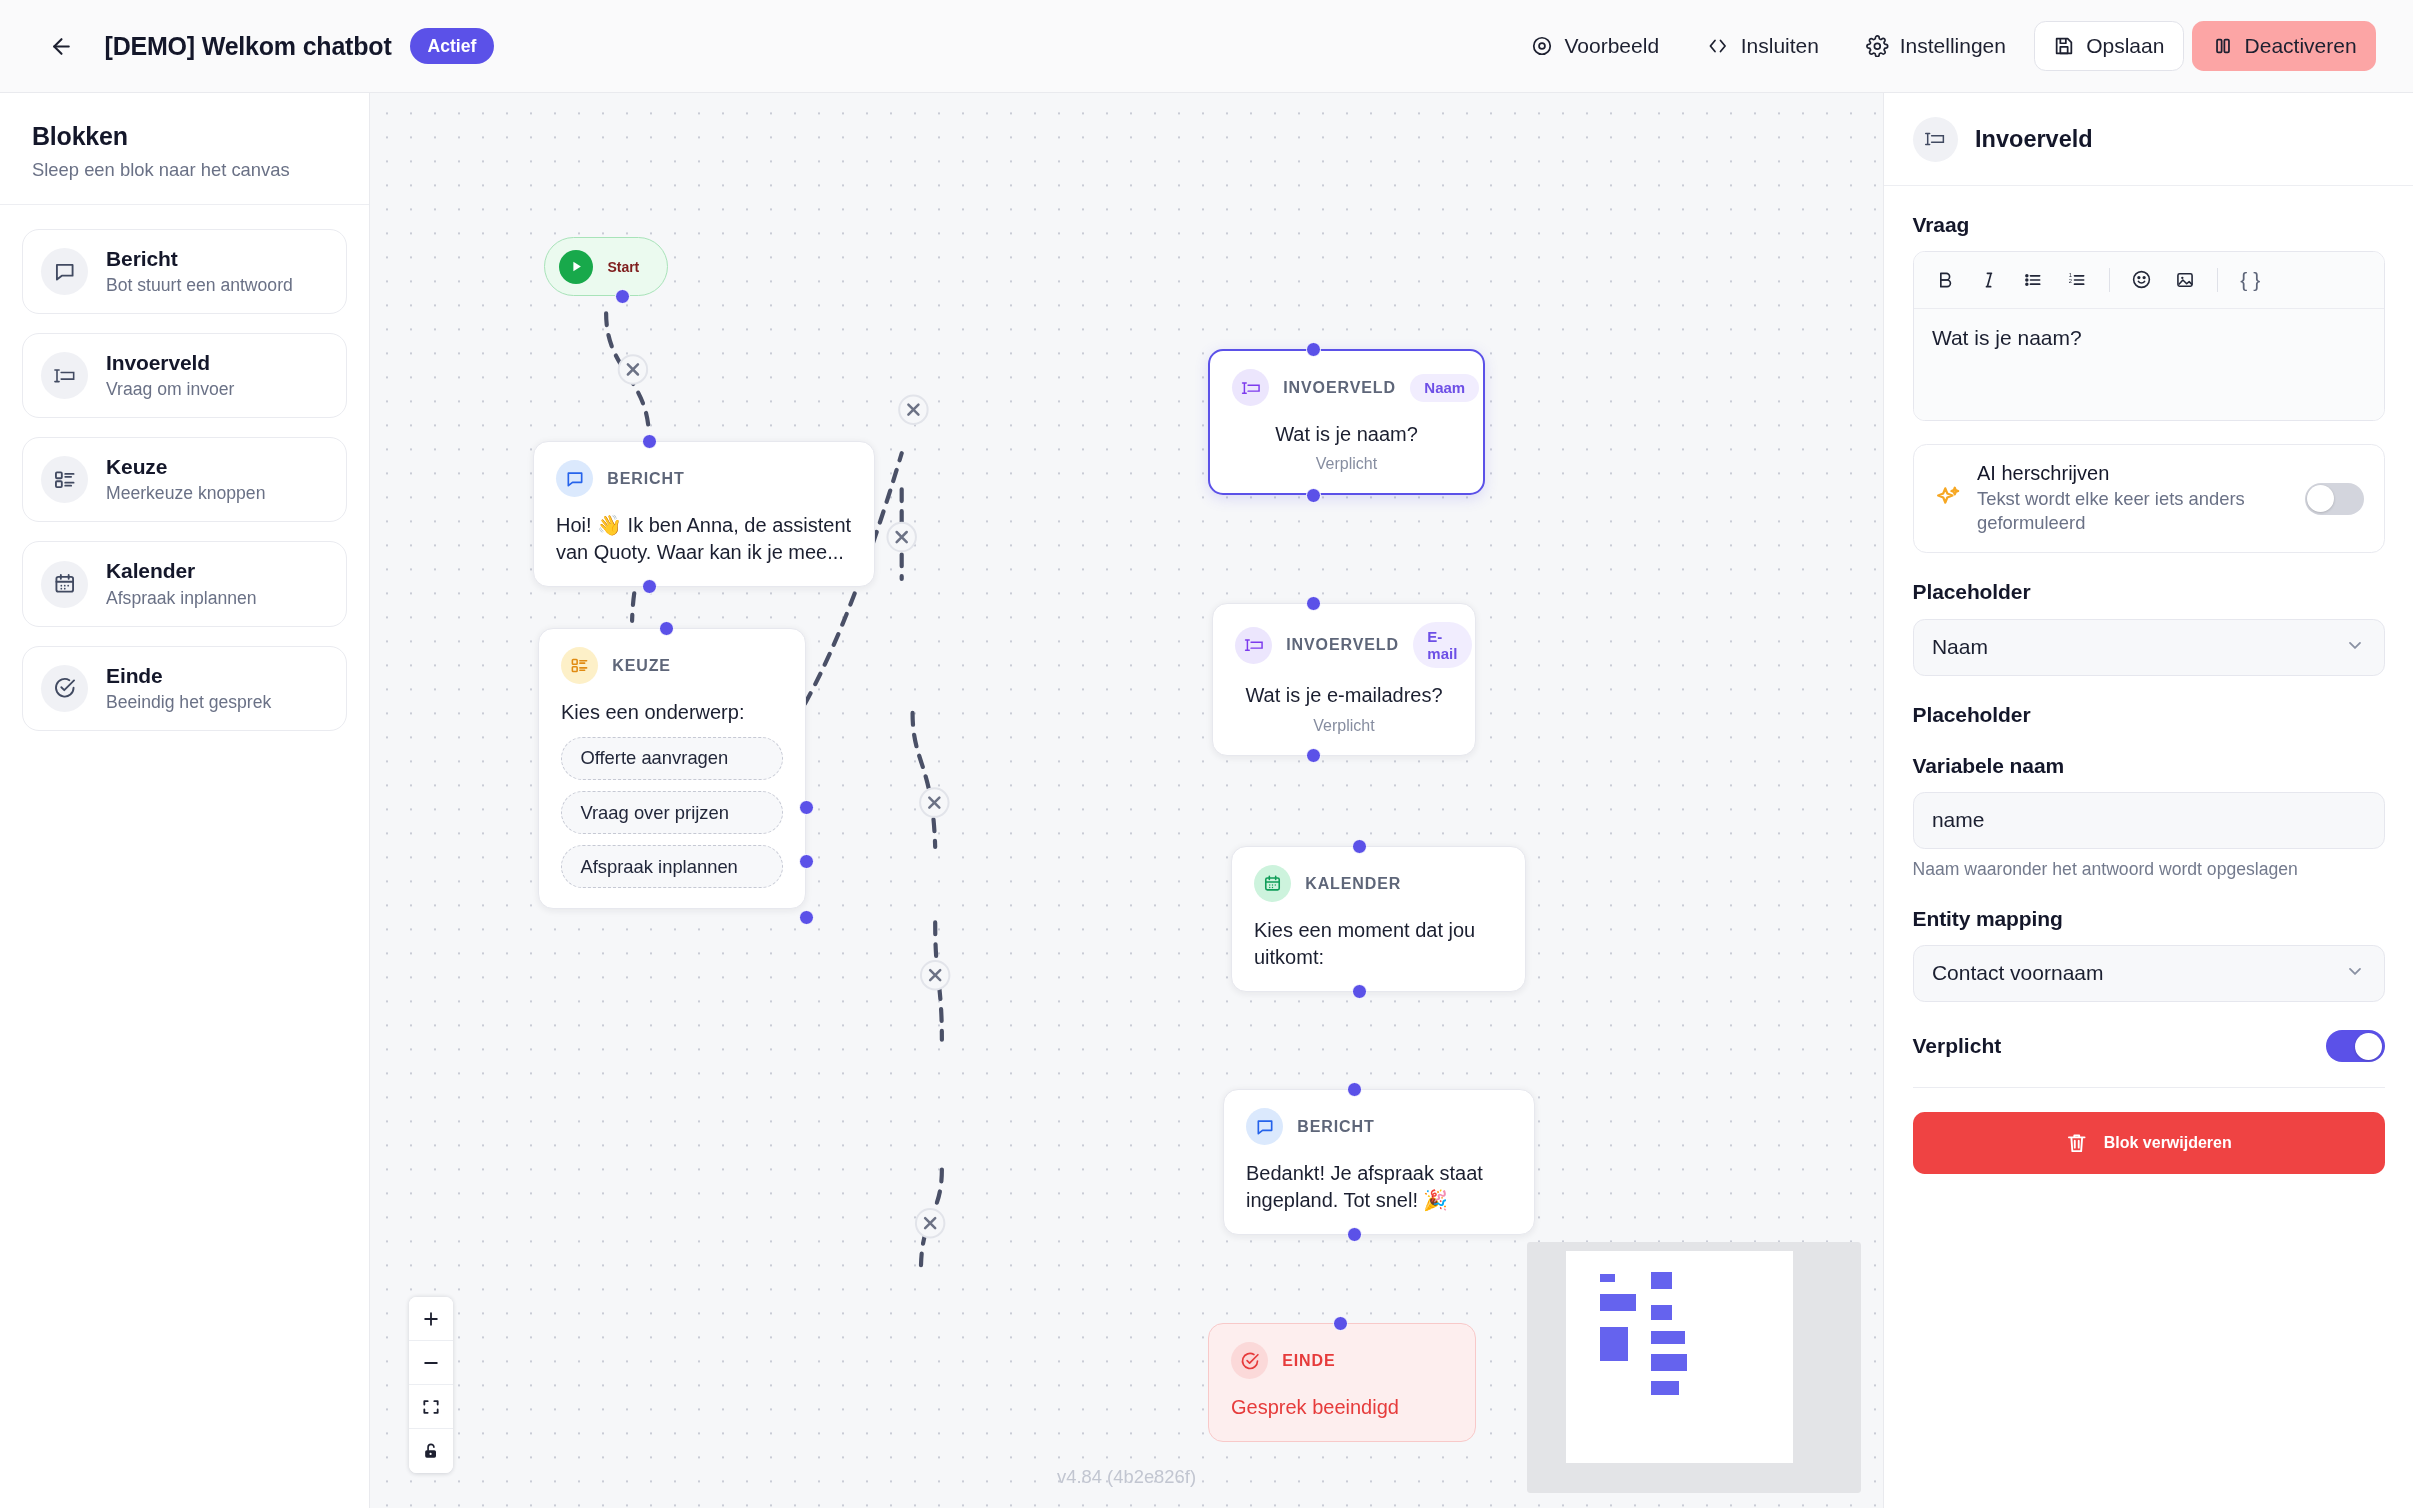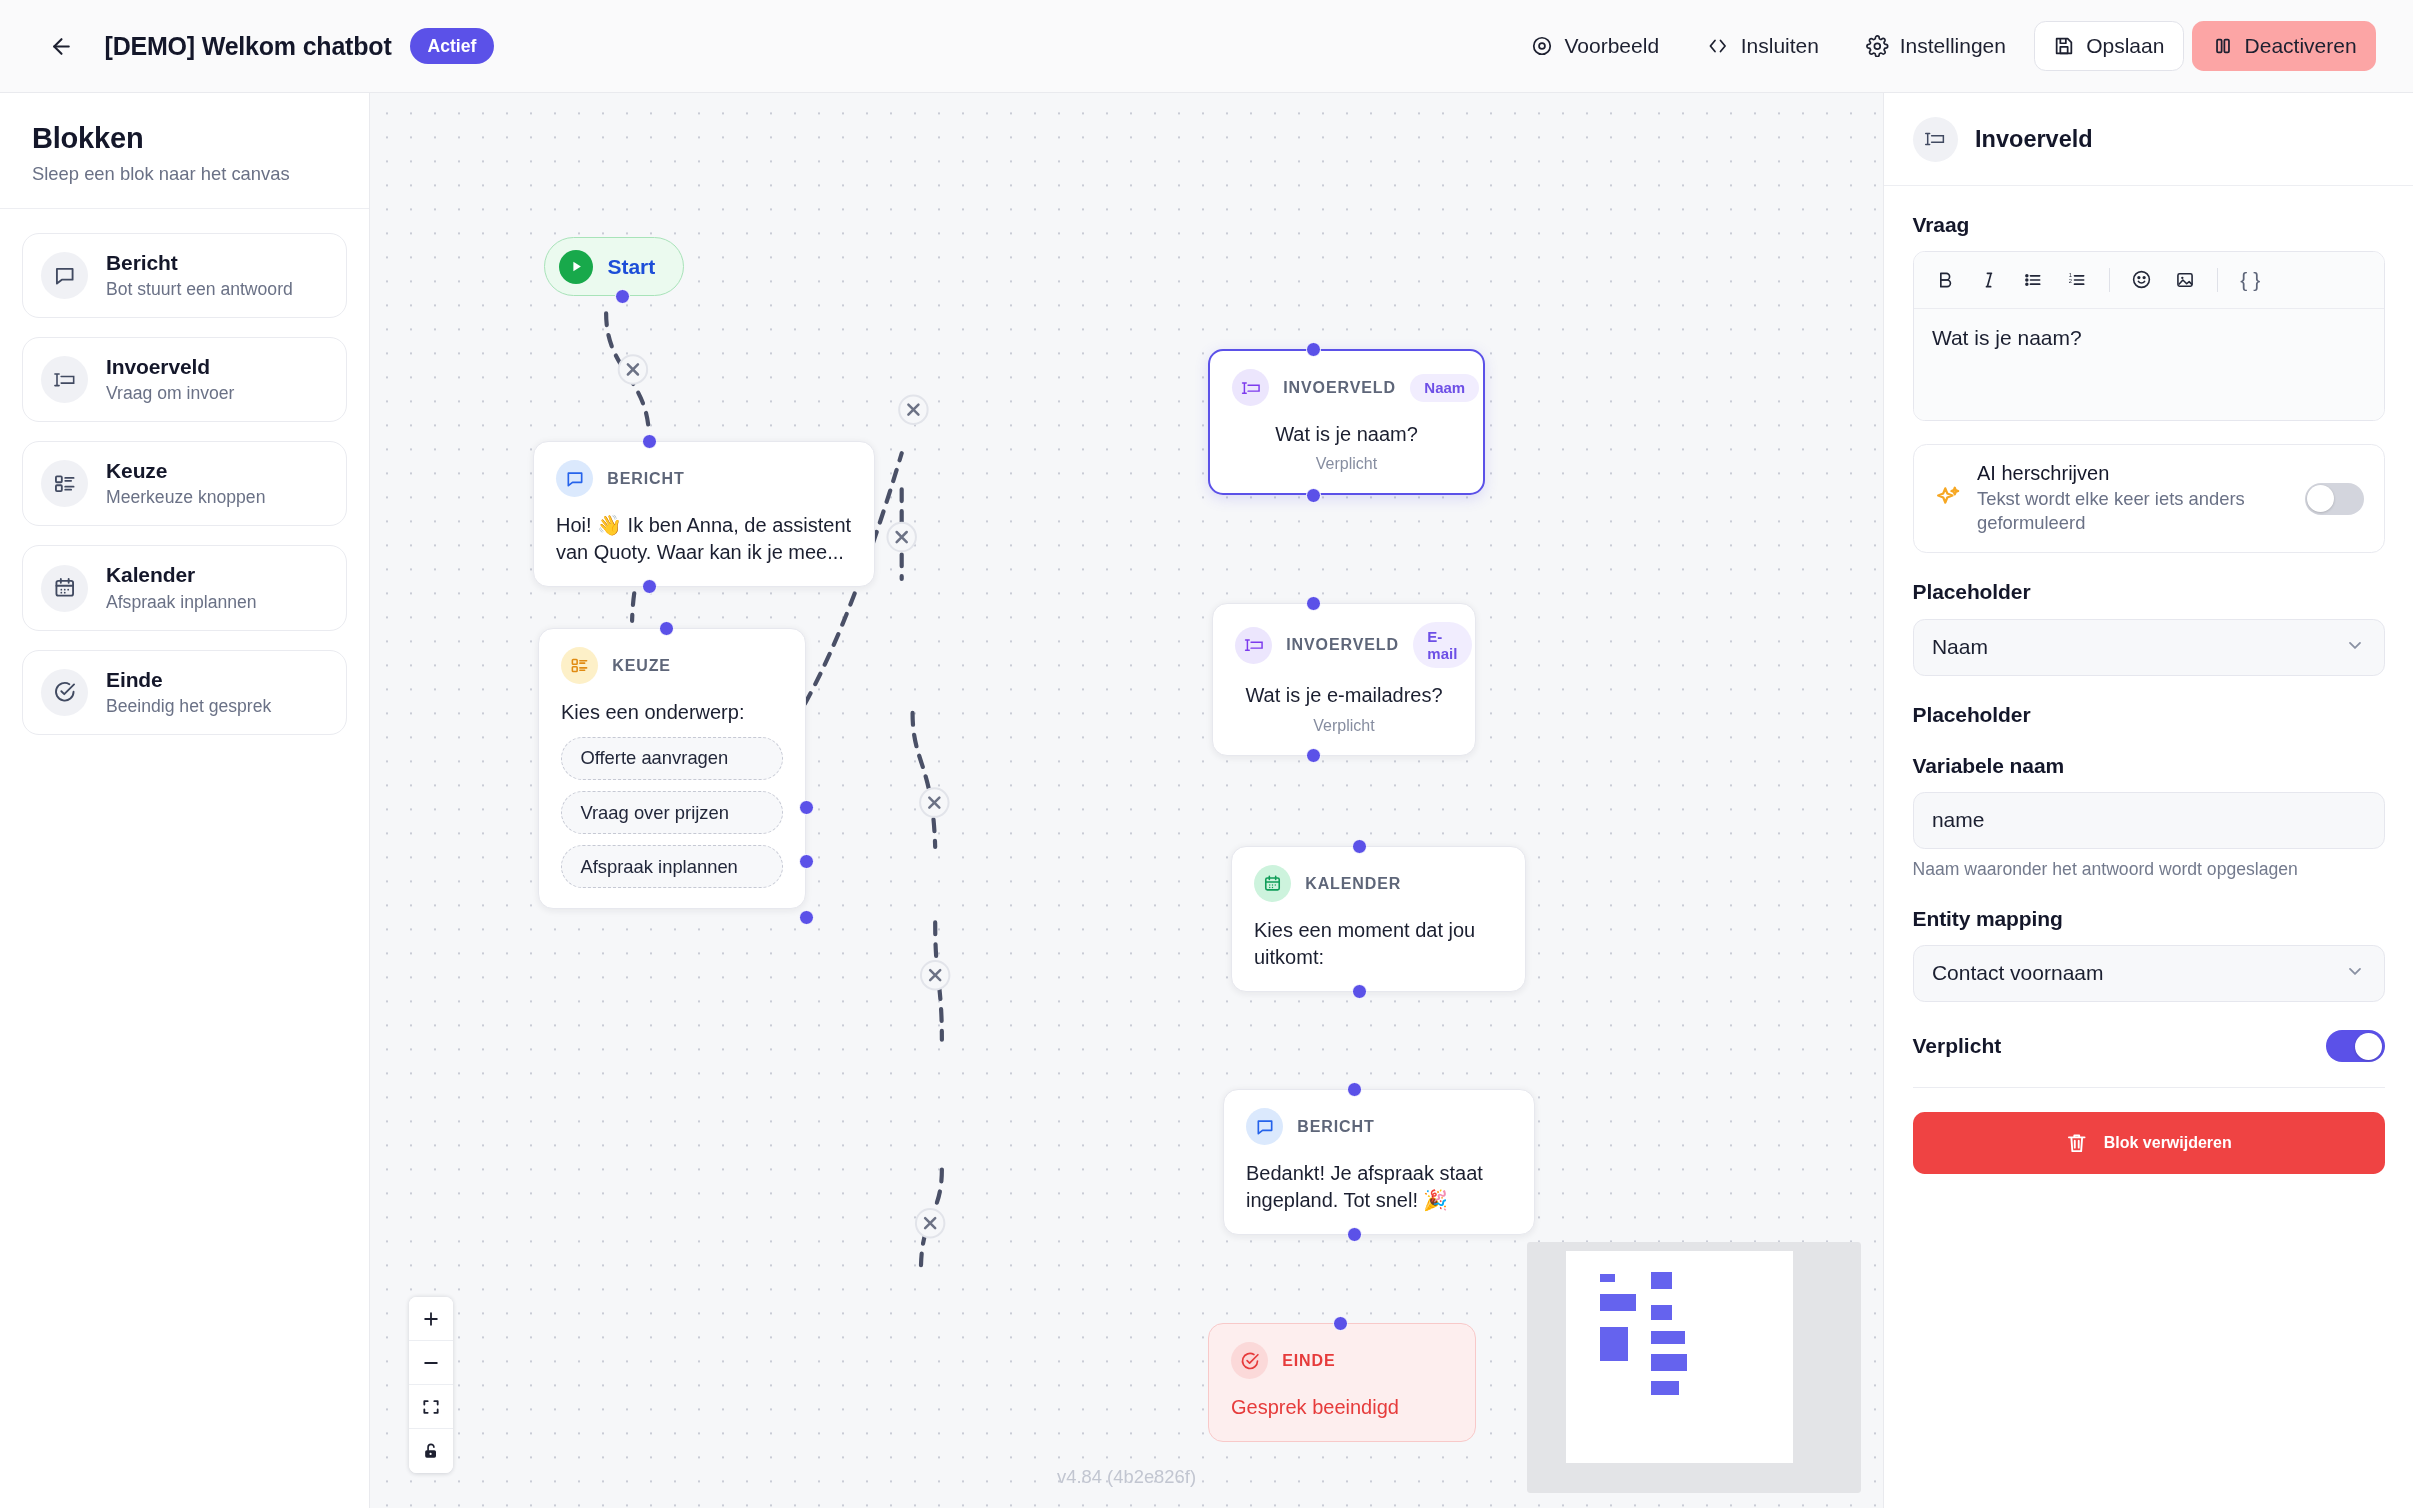--- a/index.html
+++ b/index.html
@@ -63,7 +63,7 @@
     display: flex; flex-direction: column;
   }
   .sidebar-head { padding: 28.5px 30px 23.5px 32px; border-bottom: 0.8px solid #edeef2; }
-  .sidebar-title { font-size: 29px; font-weight: 700; color: #14172a; letter-spacing: -0.2px; }
+  .sidebar-title { font-size: 25px; font-weight: 700; color: #14172a; letter-spacing: -0.2px; }
   .sidebar-sub { font-size: 18.4px; color: #6a7186; margin-top: 8.4px; }
   .sidebar-list { padding: 23.5px 22px; display: flex; flex-direction: column; gap: 19px; }
   .block-card {

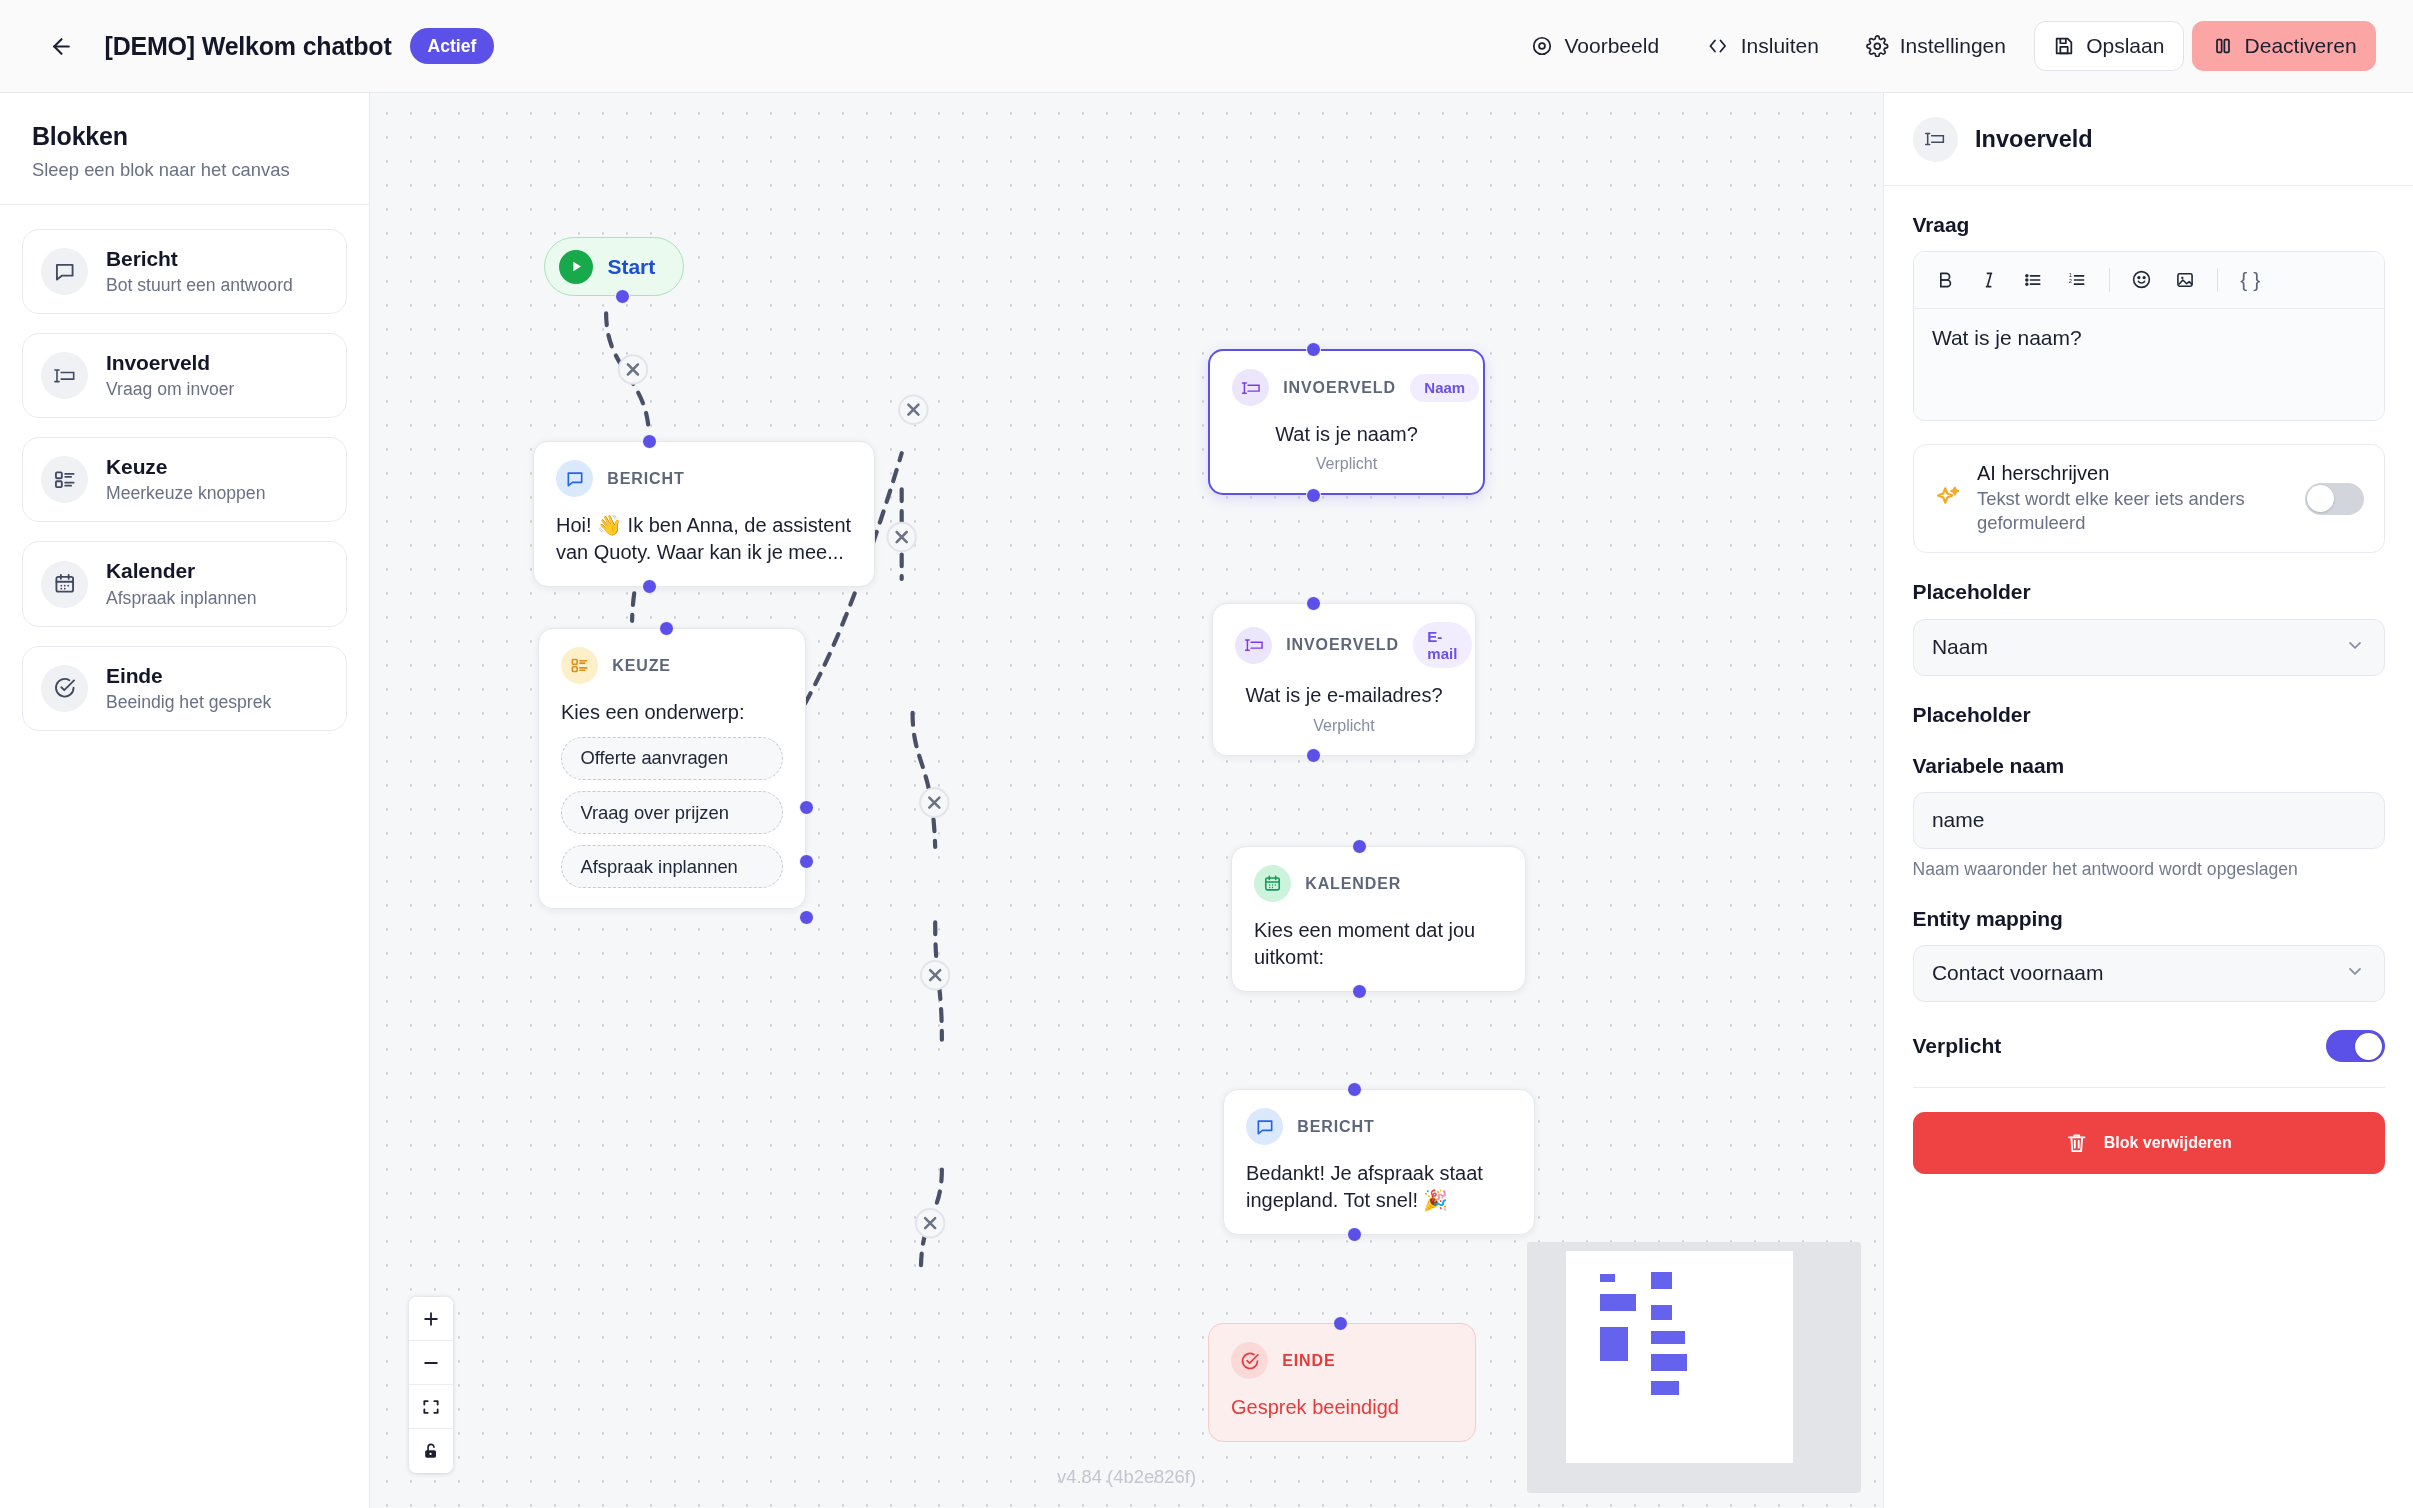--- a/index.html
+++ b/index.html
@@ -124,7 +124,7 @@
     width: 34px; height: 34px; border-radius: 50%; background: #18a94b;
     display: flex; align-items: center; justify-content: center;
   }
-  .start-label { font-size: 21px; font-weight: 700; color: #1d4ed8; }
+  .start-label { font-size: 14px; font-weight: 700; color: #7f1d1d; }
 
   
   .choice-opt {

